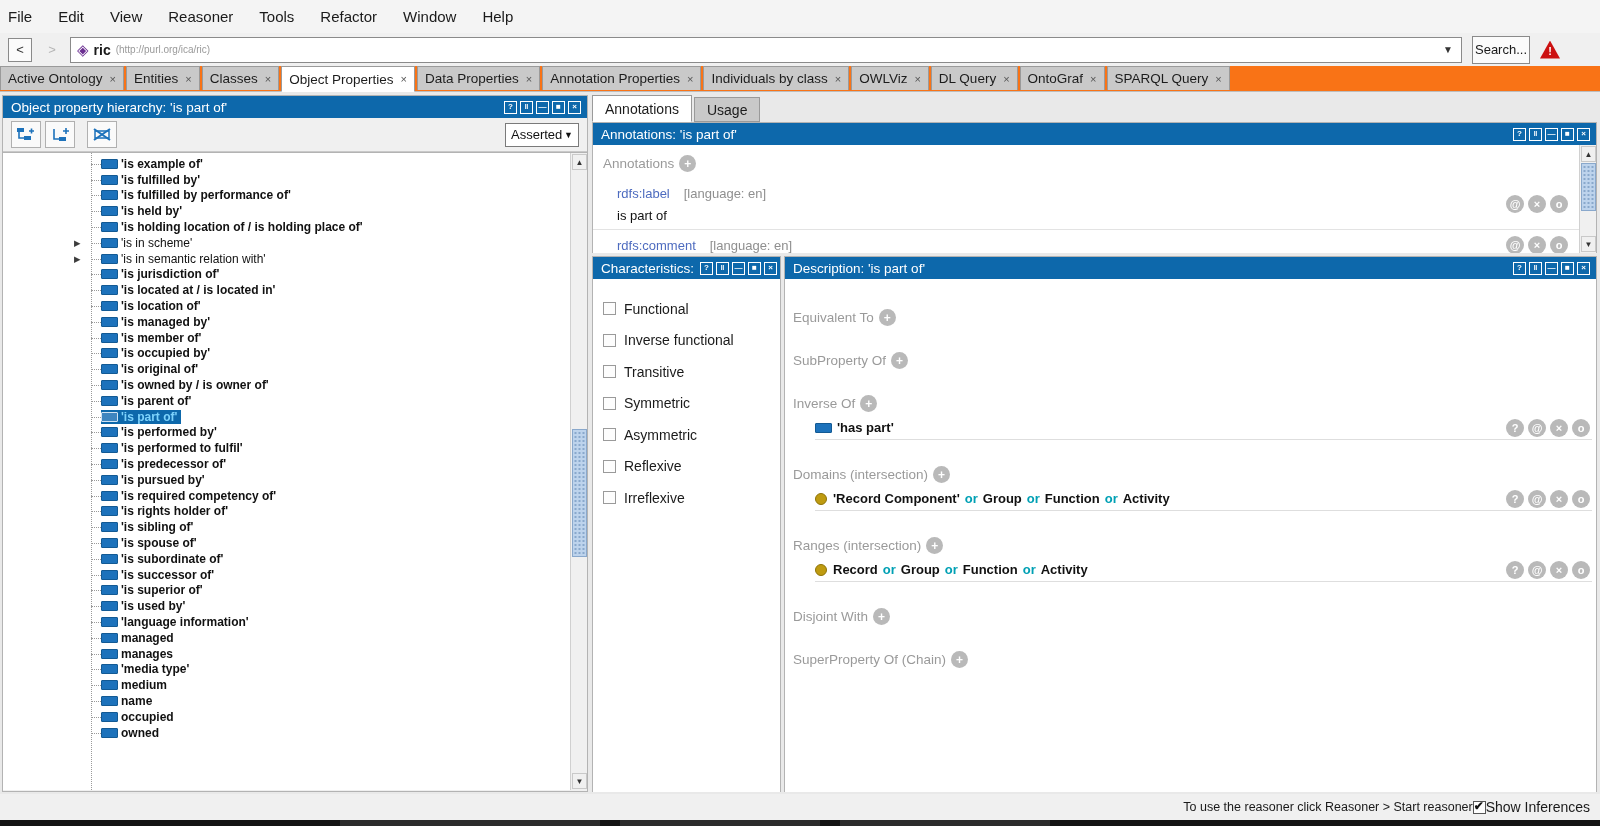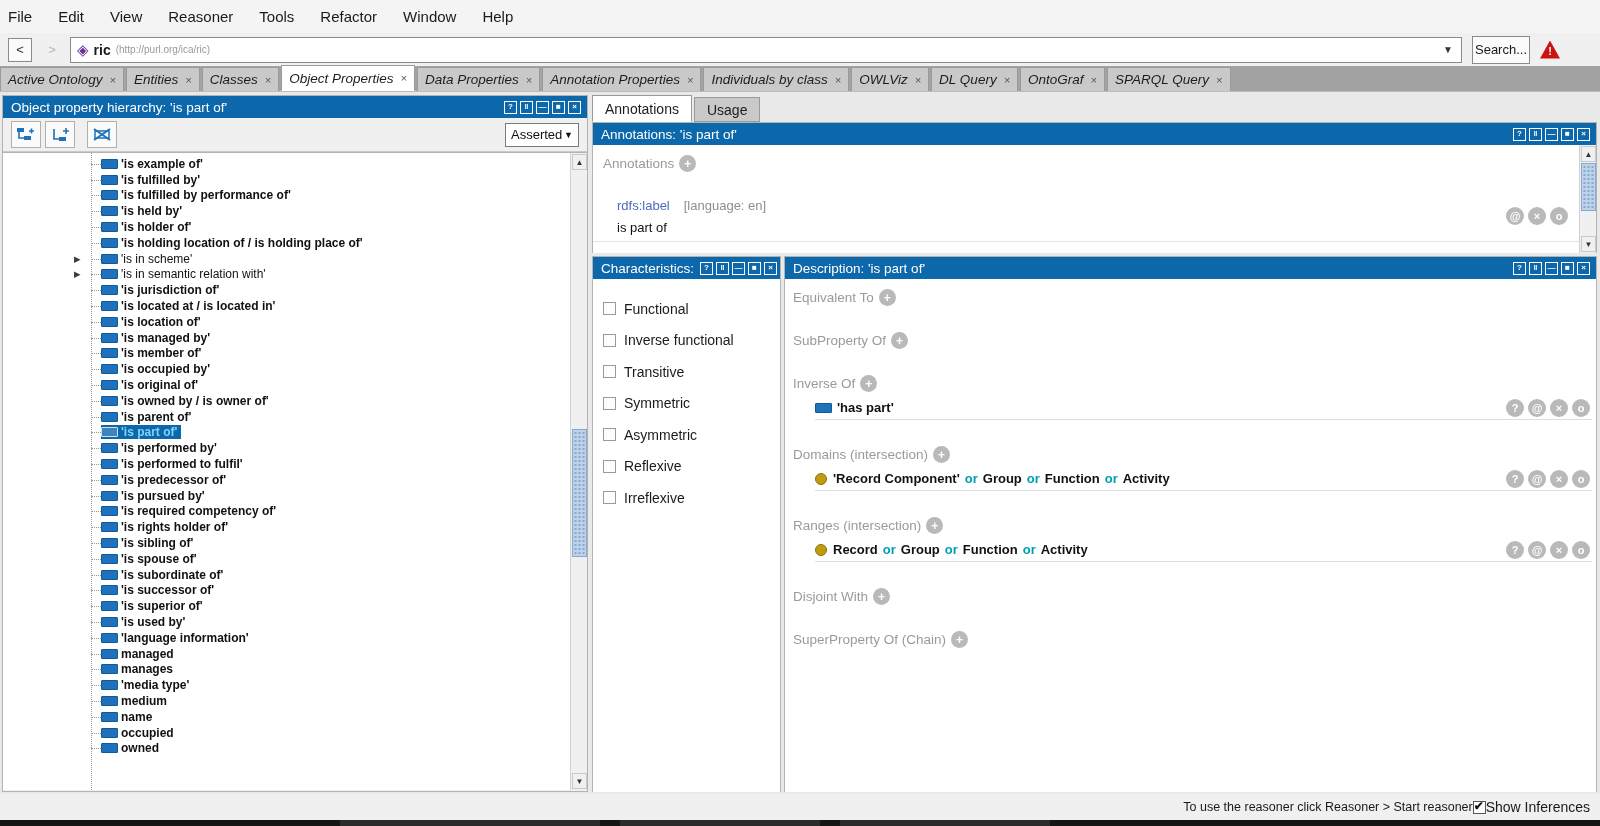--- a/index.html
+++ b/index.html
@@ -22,7 +22,7 @@
   .warn-tri { margin-left:10px; width:20px; height:18px; background:#cc1111; clip-path:polygon(50% 0,100% 100%,0 100%); position:relative; display:flex; align-items:flex-end; justify-content:center; }
   .warn-tri span { color:#fff; font-size:11px; font-weight:bold; line-height:15px; }
 
-  #tabbar { left:0; top:66px; width:1600px; height:26px; display:flex; align-items:flex-end; background:#a3a3a3; border-bottom:1px solid #bdbdbd;font-style:italic; }
+  #tabbar { left:0; top:66px; width:1600px; height:26px; display:flex; background:#f97316; border-bottom:1px solid #bdbdbd; }
   .tab { height:24px; display:flex; align-items:center; padding:0 7px; background:#c9c9c9; border:1px solid #9a9a9a; border-bottom:none; margin-right:2px; font-size:13.5px; color:#1c1c1c; white-space:nowrap; }
   .tab .x { margin-left:7px; font-size:11px; color:#555; }
   .tab.active { background:#fff; height:26px; border-bottom:1px solid #fff; }

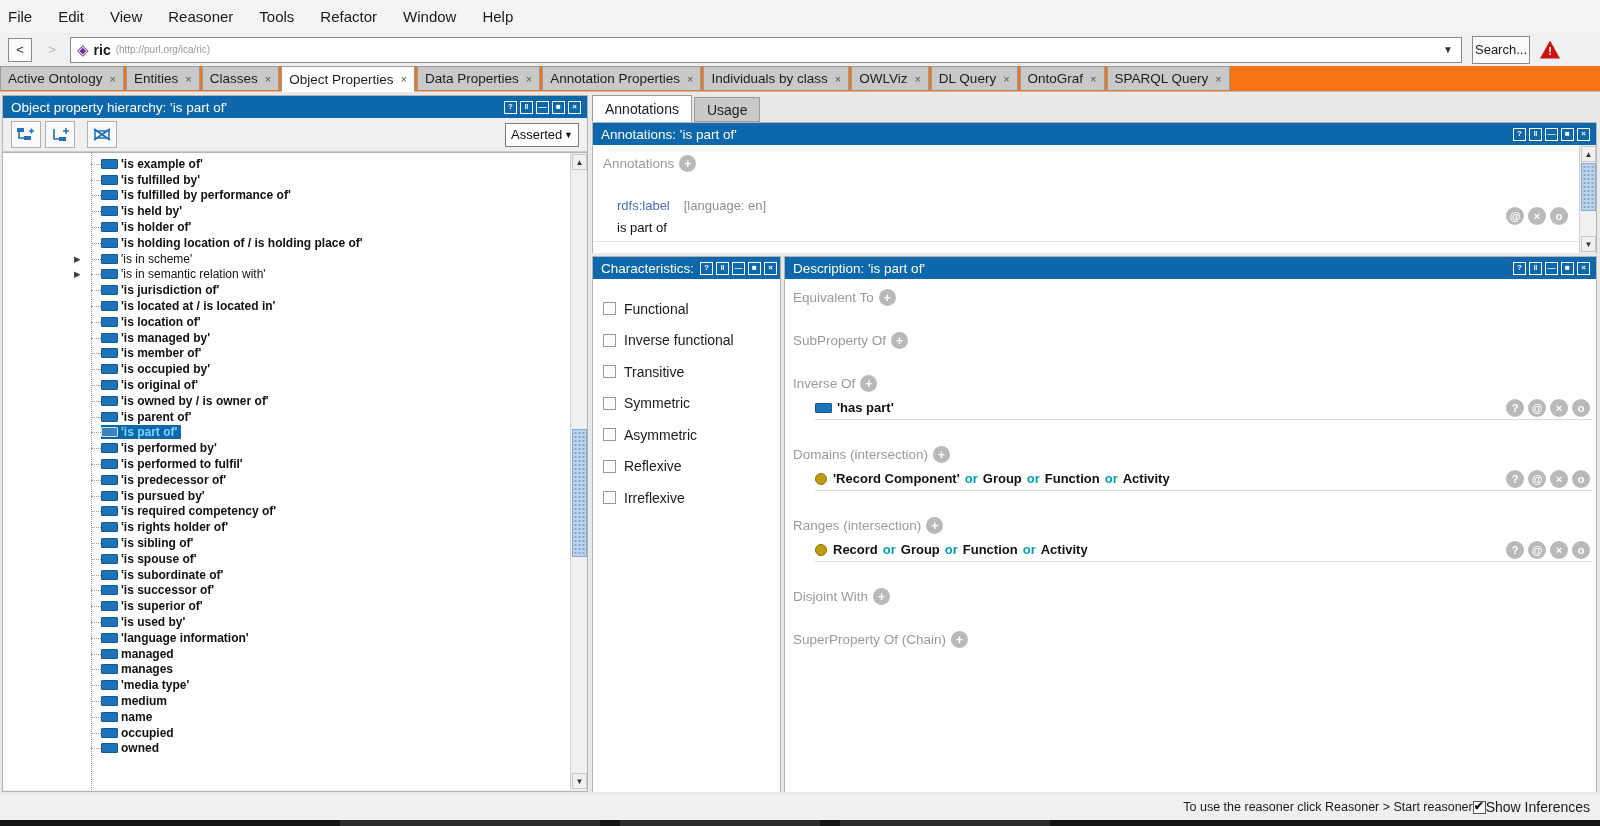--- a/index.html
+++ b/index.html
@@ -67,7 +67,7 @@
   #ann-panel { left:592px; top:122px; width:1005px; height:131px; }
   #ann-content { position:relative; height:108px; background:#fff; overflow:hidden; }
   .section-label { display:flex; align-items:center; gap:5px; color:#9a9a9a; font-size:13.5px; }
-  .ann-row { position:relative; padding:6px 46px 6px 24px; border-bottom:1px solid #e3e3e3;margin-top:12px; }
+  .ann-row { position:relative; padding:6px 46px 6px 24px; border-bottom:1px solid #e3e3e3; }
   .ann-prop { font-size:13px; color:#4d6bbf; }
   .ann-lang { font-size:13px; color:#8f8f8f; margin-left:14px; }
   .ann-val { font-size:13px; color:#111; margin-top:6px; }

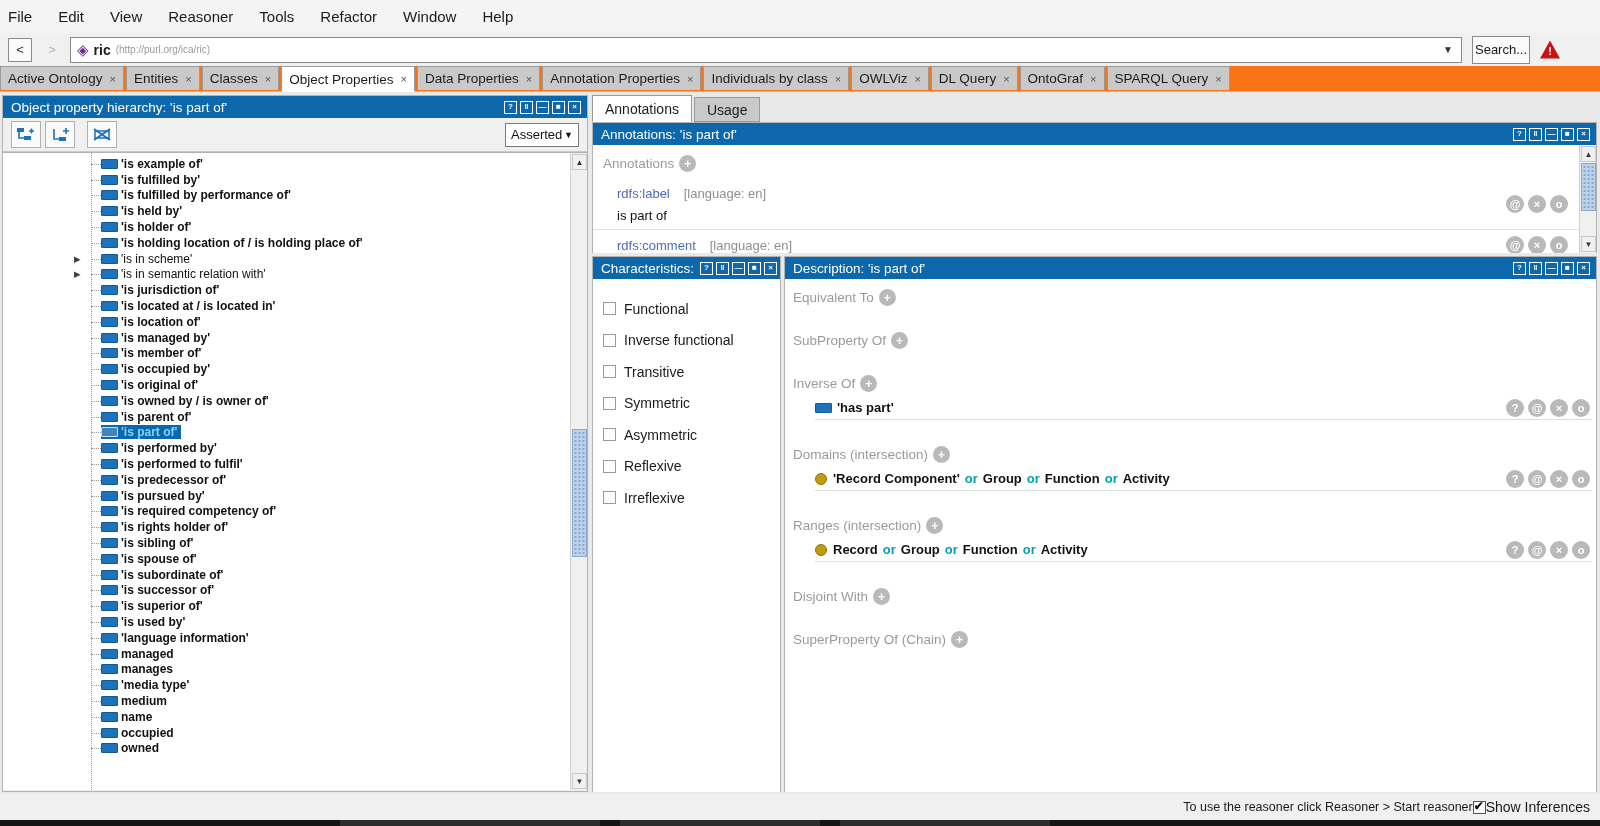--- a/index.html
+++ b/index.html
@@ -244,12 +244,6 @@
         <div class="trow bold">
           <span class="hl">
             <span class="picon"></span>
-            <span>'is holder of'</span>
-          </span>
-        </div>
-        <div class="trow bold">
-          <span class="hl">
-            <span class="picon"></span>
             <span>'is holding location of / is holding place of'</span>
           </span>
         </div>

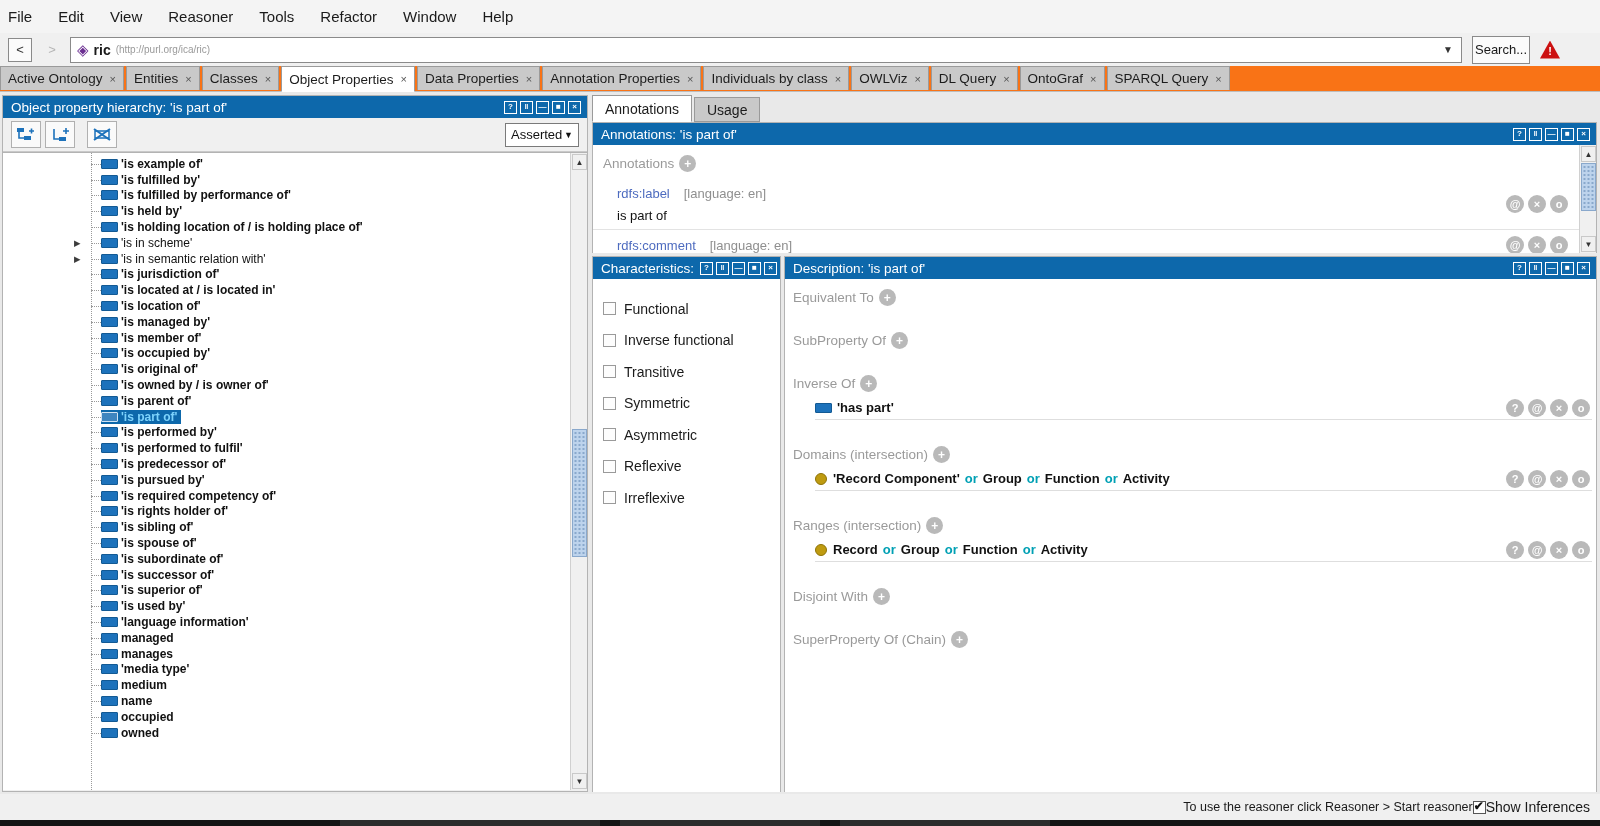--- a/index.html
+++ b/index.html
@@ -80,7 +80,7 @@
   .chk { width:13px; height:13px; border:1px solid #9a9a9a; background:#fdfdfd; flex-shrink:0; }
 
   #desc-panel { left:784px; top:256px; width:813px; height:536px; }
-  #desc-content { background:#fff; height:513px; padding:10px 4px 0 8px; overflow:hidden; }
+  #desc-content { background:#fff; height:513px; padding:30px 4px 0 8px; overflow:hidden; }
   .desc-section { margin-bottom:26px; }
   .desc-section .section-label { margin-bottom:4px; }
   .desc-row { display:flex; align-items:center; height:24px; margin-left:22px; border-bottom:1px solid #dedede; padding-right:2px; }

